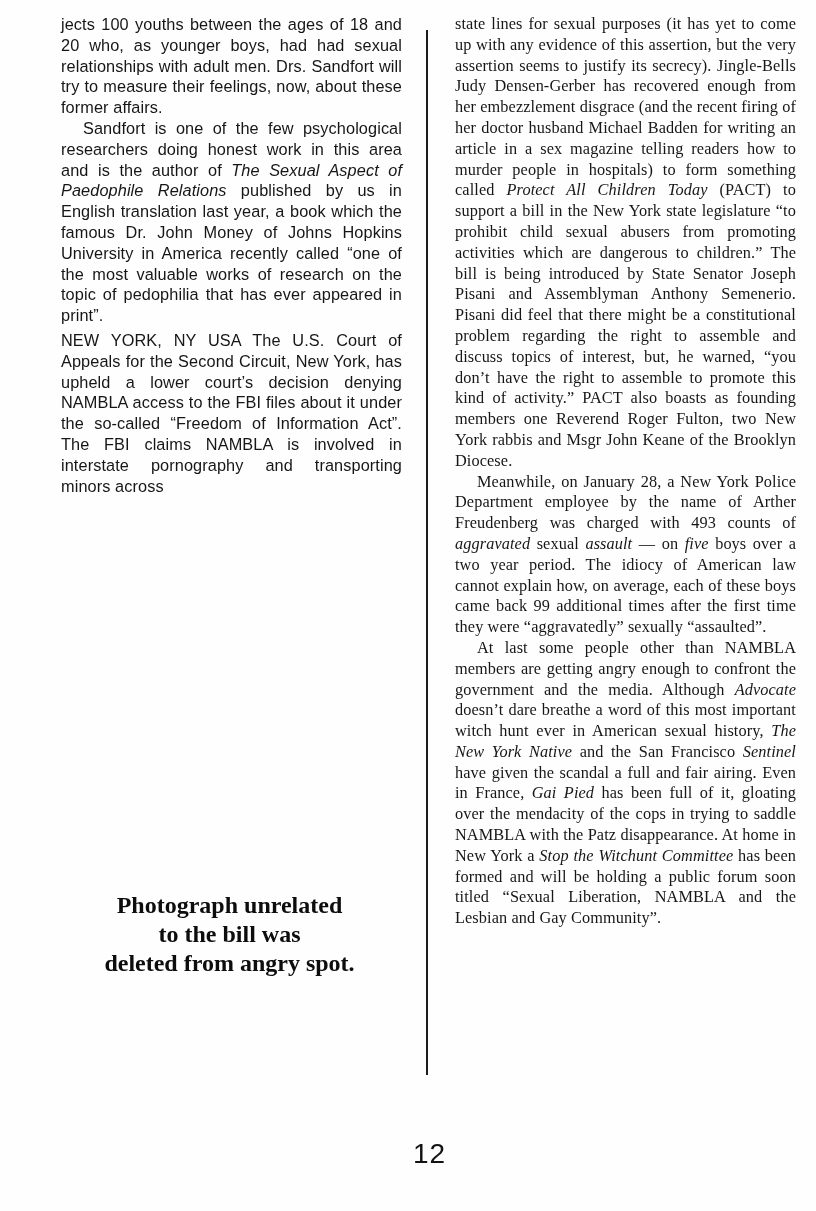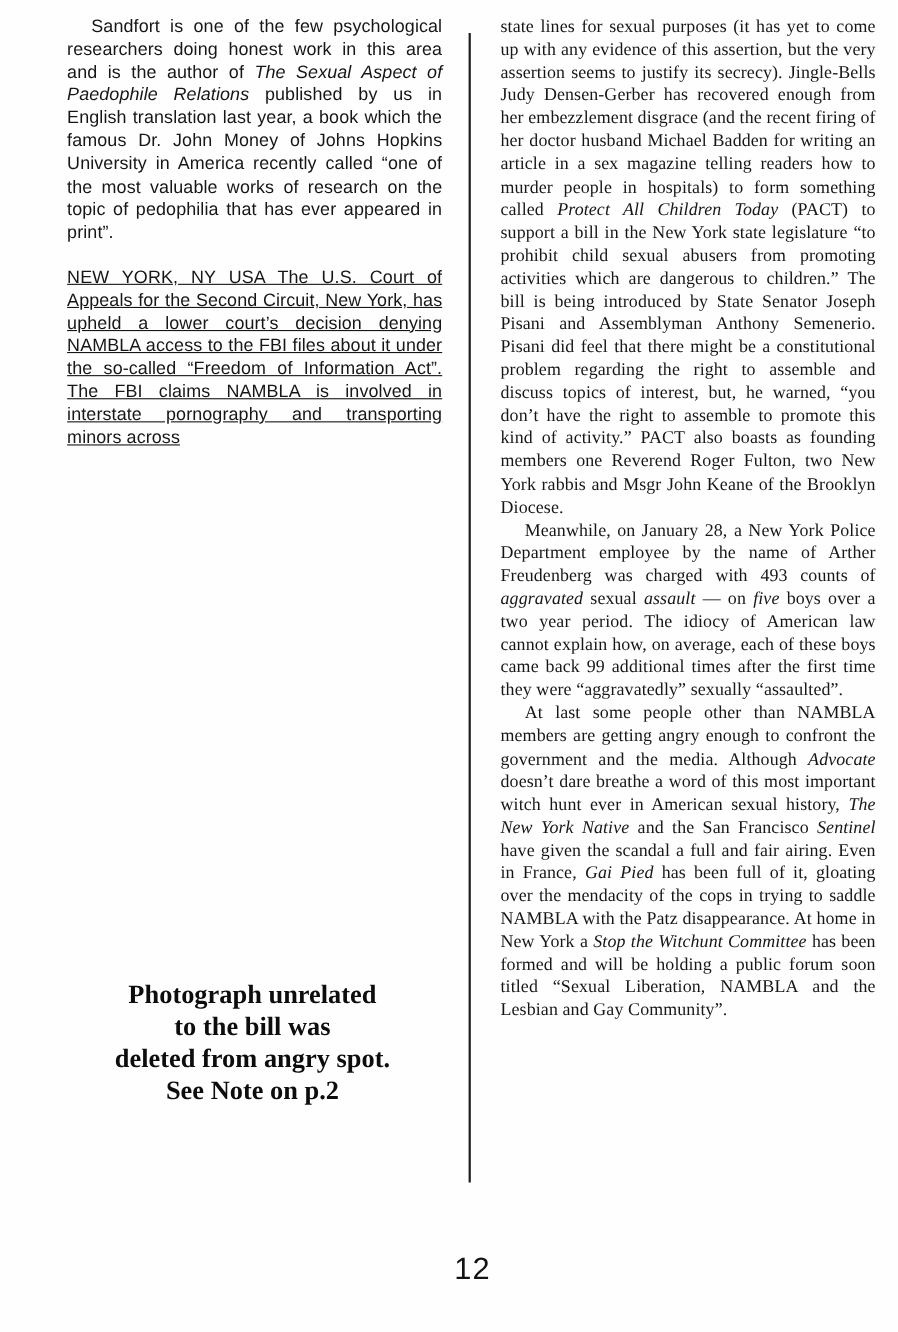--- a/index.html
+++ b/index.html
@@ -68,6 +68,7 @@
 <div class="page">
 
   <div class="column col-left">
+    <p class="para"><span>jects 100 youths between the ages of 18 and 20 who, as younger boys, had had sexual relationships with adult men. Drs. Sandfort will try to measure their feelings, now, about these former affairs.</span></p>
     <p class="para indent"><span>Sandfort is one of the few psychological researchers doing honest work in this area and is the author of </span><i>The Sexual Aspect of Paedophile Relations</i><span> published by us in English translation last year, a book which the famous Dr. John Money of Johns Hopkins University in America recently called “one of the most valuable works of research on the topic of pedophilia that has ever appeared in print”.</span></p>
     <p class="para space-before"><span>NEW YORK, NY USA The U.S. Court of Appeals for the Second Circuit, New York, has upheld a lower court’s decision denying NAMBLA access to the FBI files about it under the so-called “Freedom of Information Act”. The FBI claims NAMBLA is involved in interstate pornography and transporting minors across</span></p>
   </div>

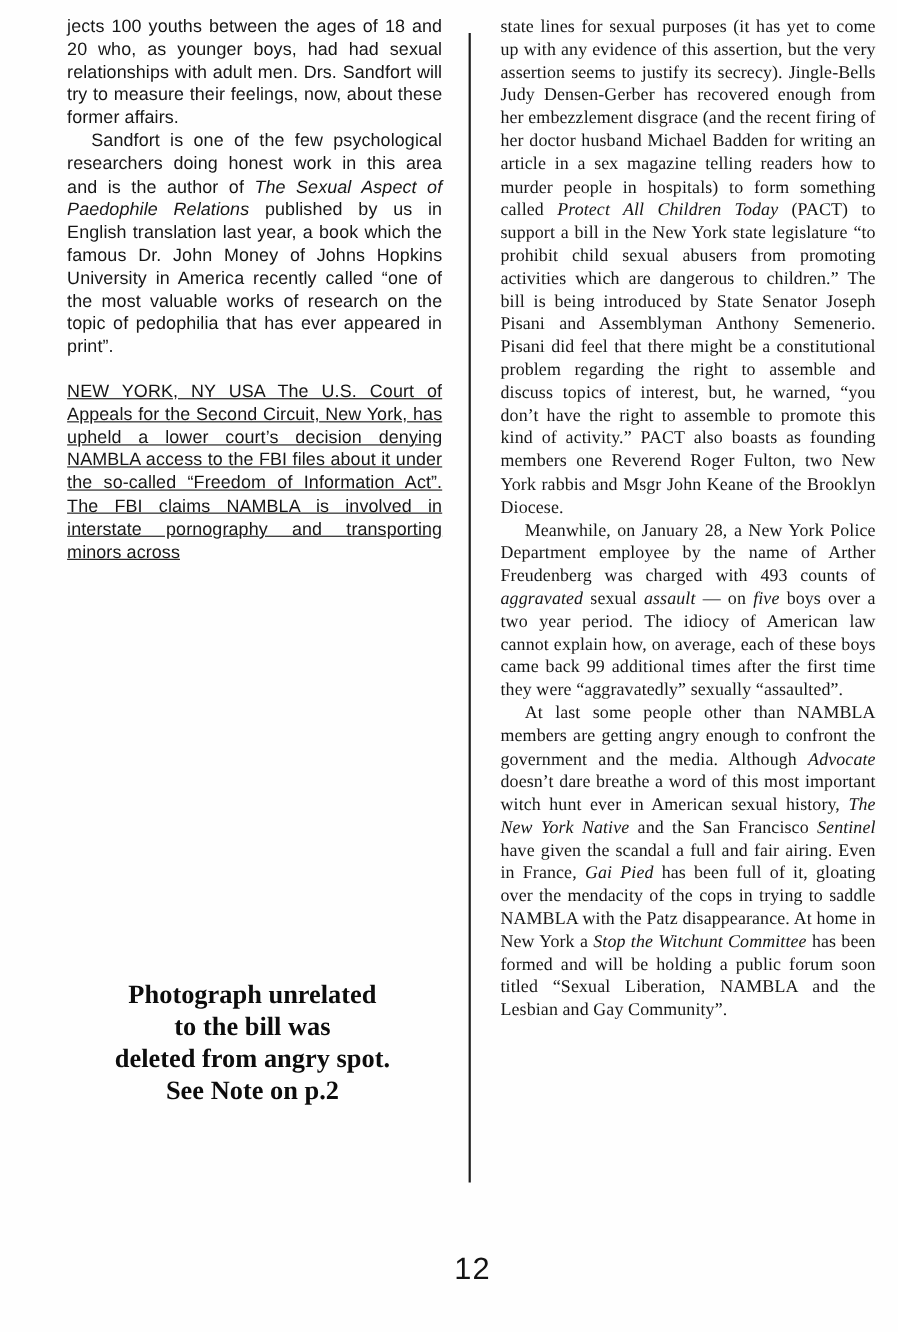--- a/index.html
+++ b/index.html
@@ -29,7 +29,7 @@
   .col-right { left: 455px; font-family: Liberation Serif, serif; }
   .para { margin: 0; }
   .para.indent { text-indent: 22px; }
-  .para.space-before { margin-top: 20px; text-decoration: underline; }
+  .para.space-before { margin-top: 4px; }
   .para i { font-style: italic; }
   .divider {
     position: absolute;

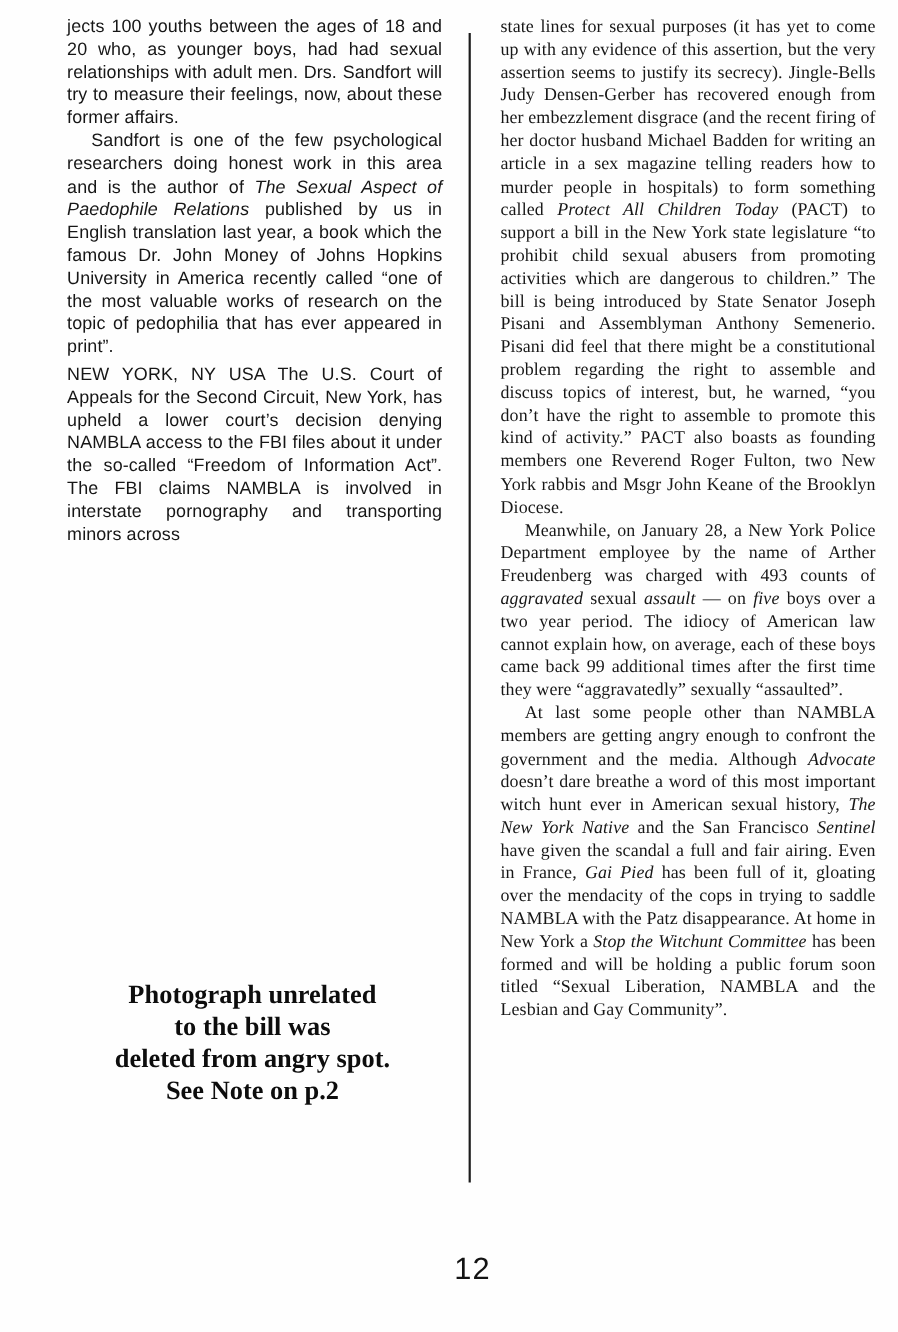--- a/index.html
+++ b/index.html
@@ -85,7 +85,6 @@
     <div>Photograph unrelated</div>
     <div>to the bill was</div>
     <div>deleted from angry spot.</div>
-    <div>See Note on p.2</div>
   </div>
 
   <div class="page-number">12</div>

